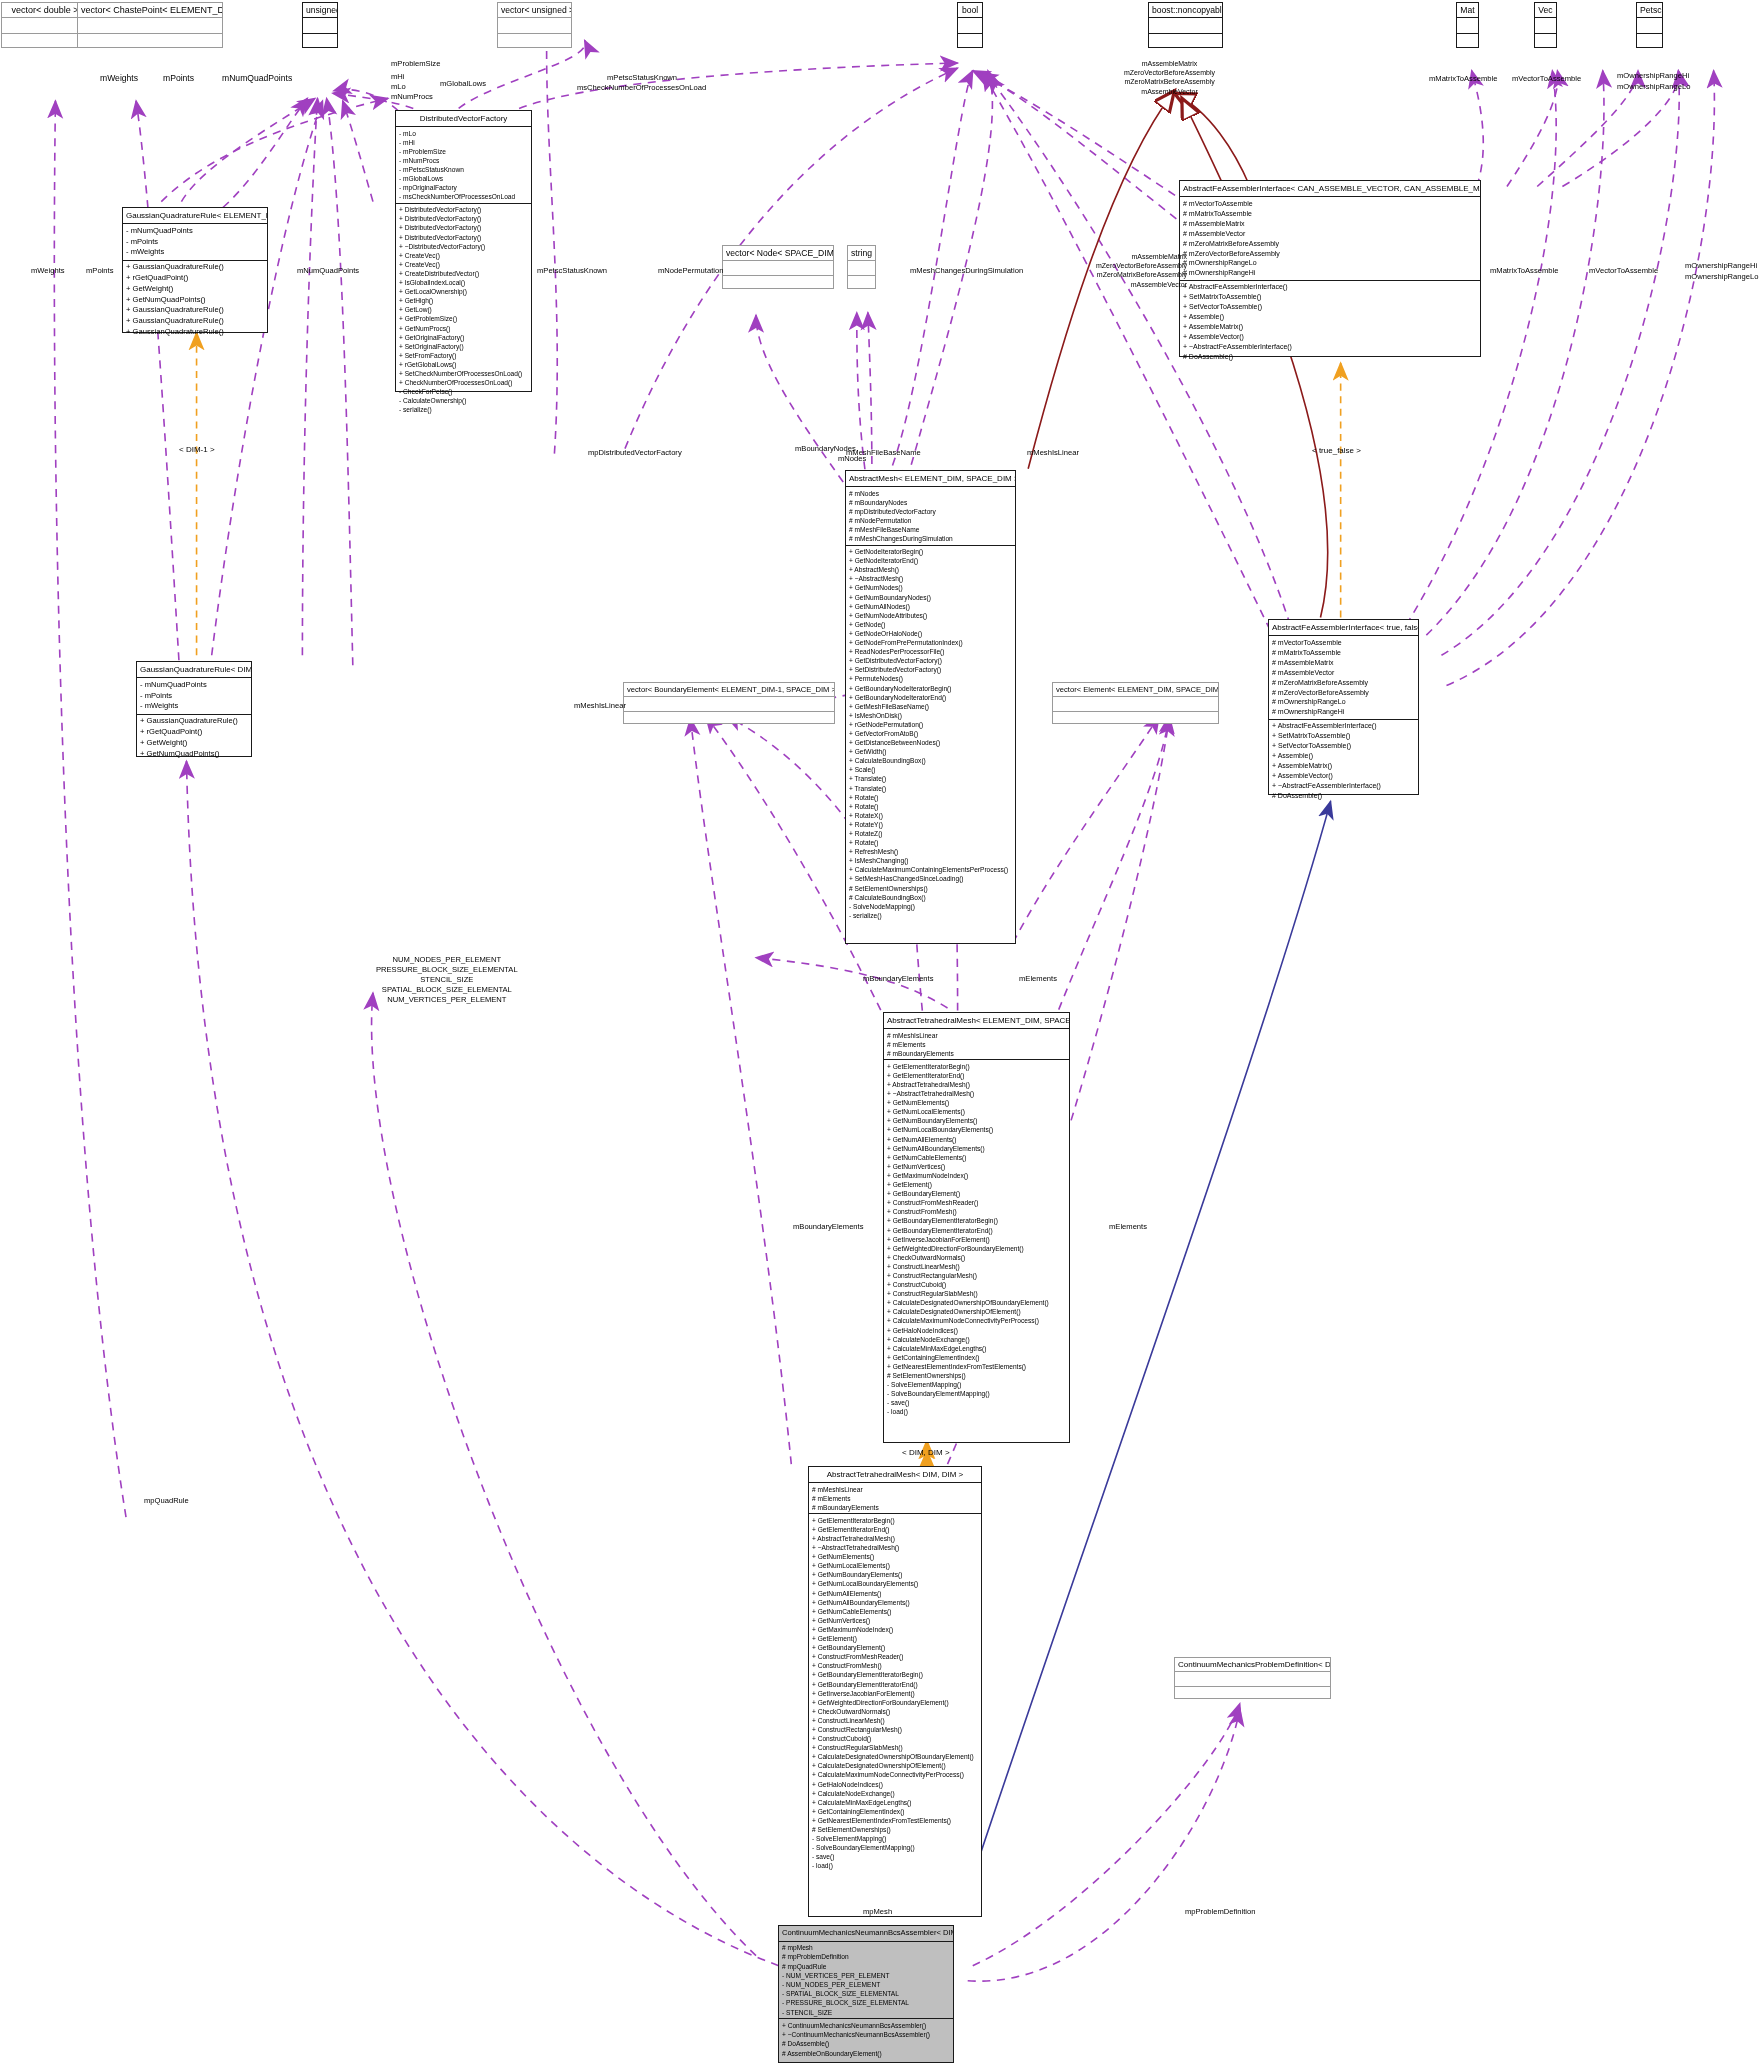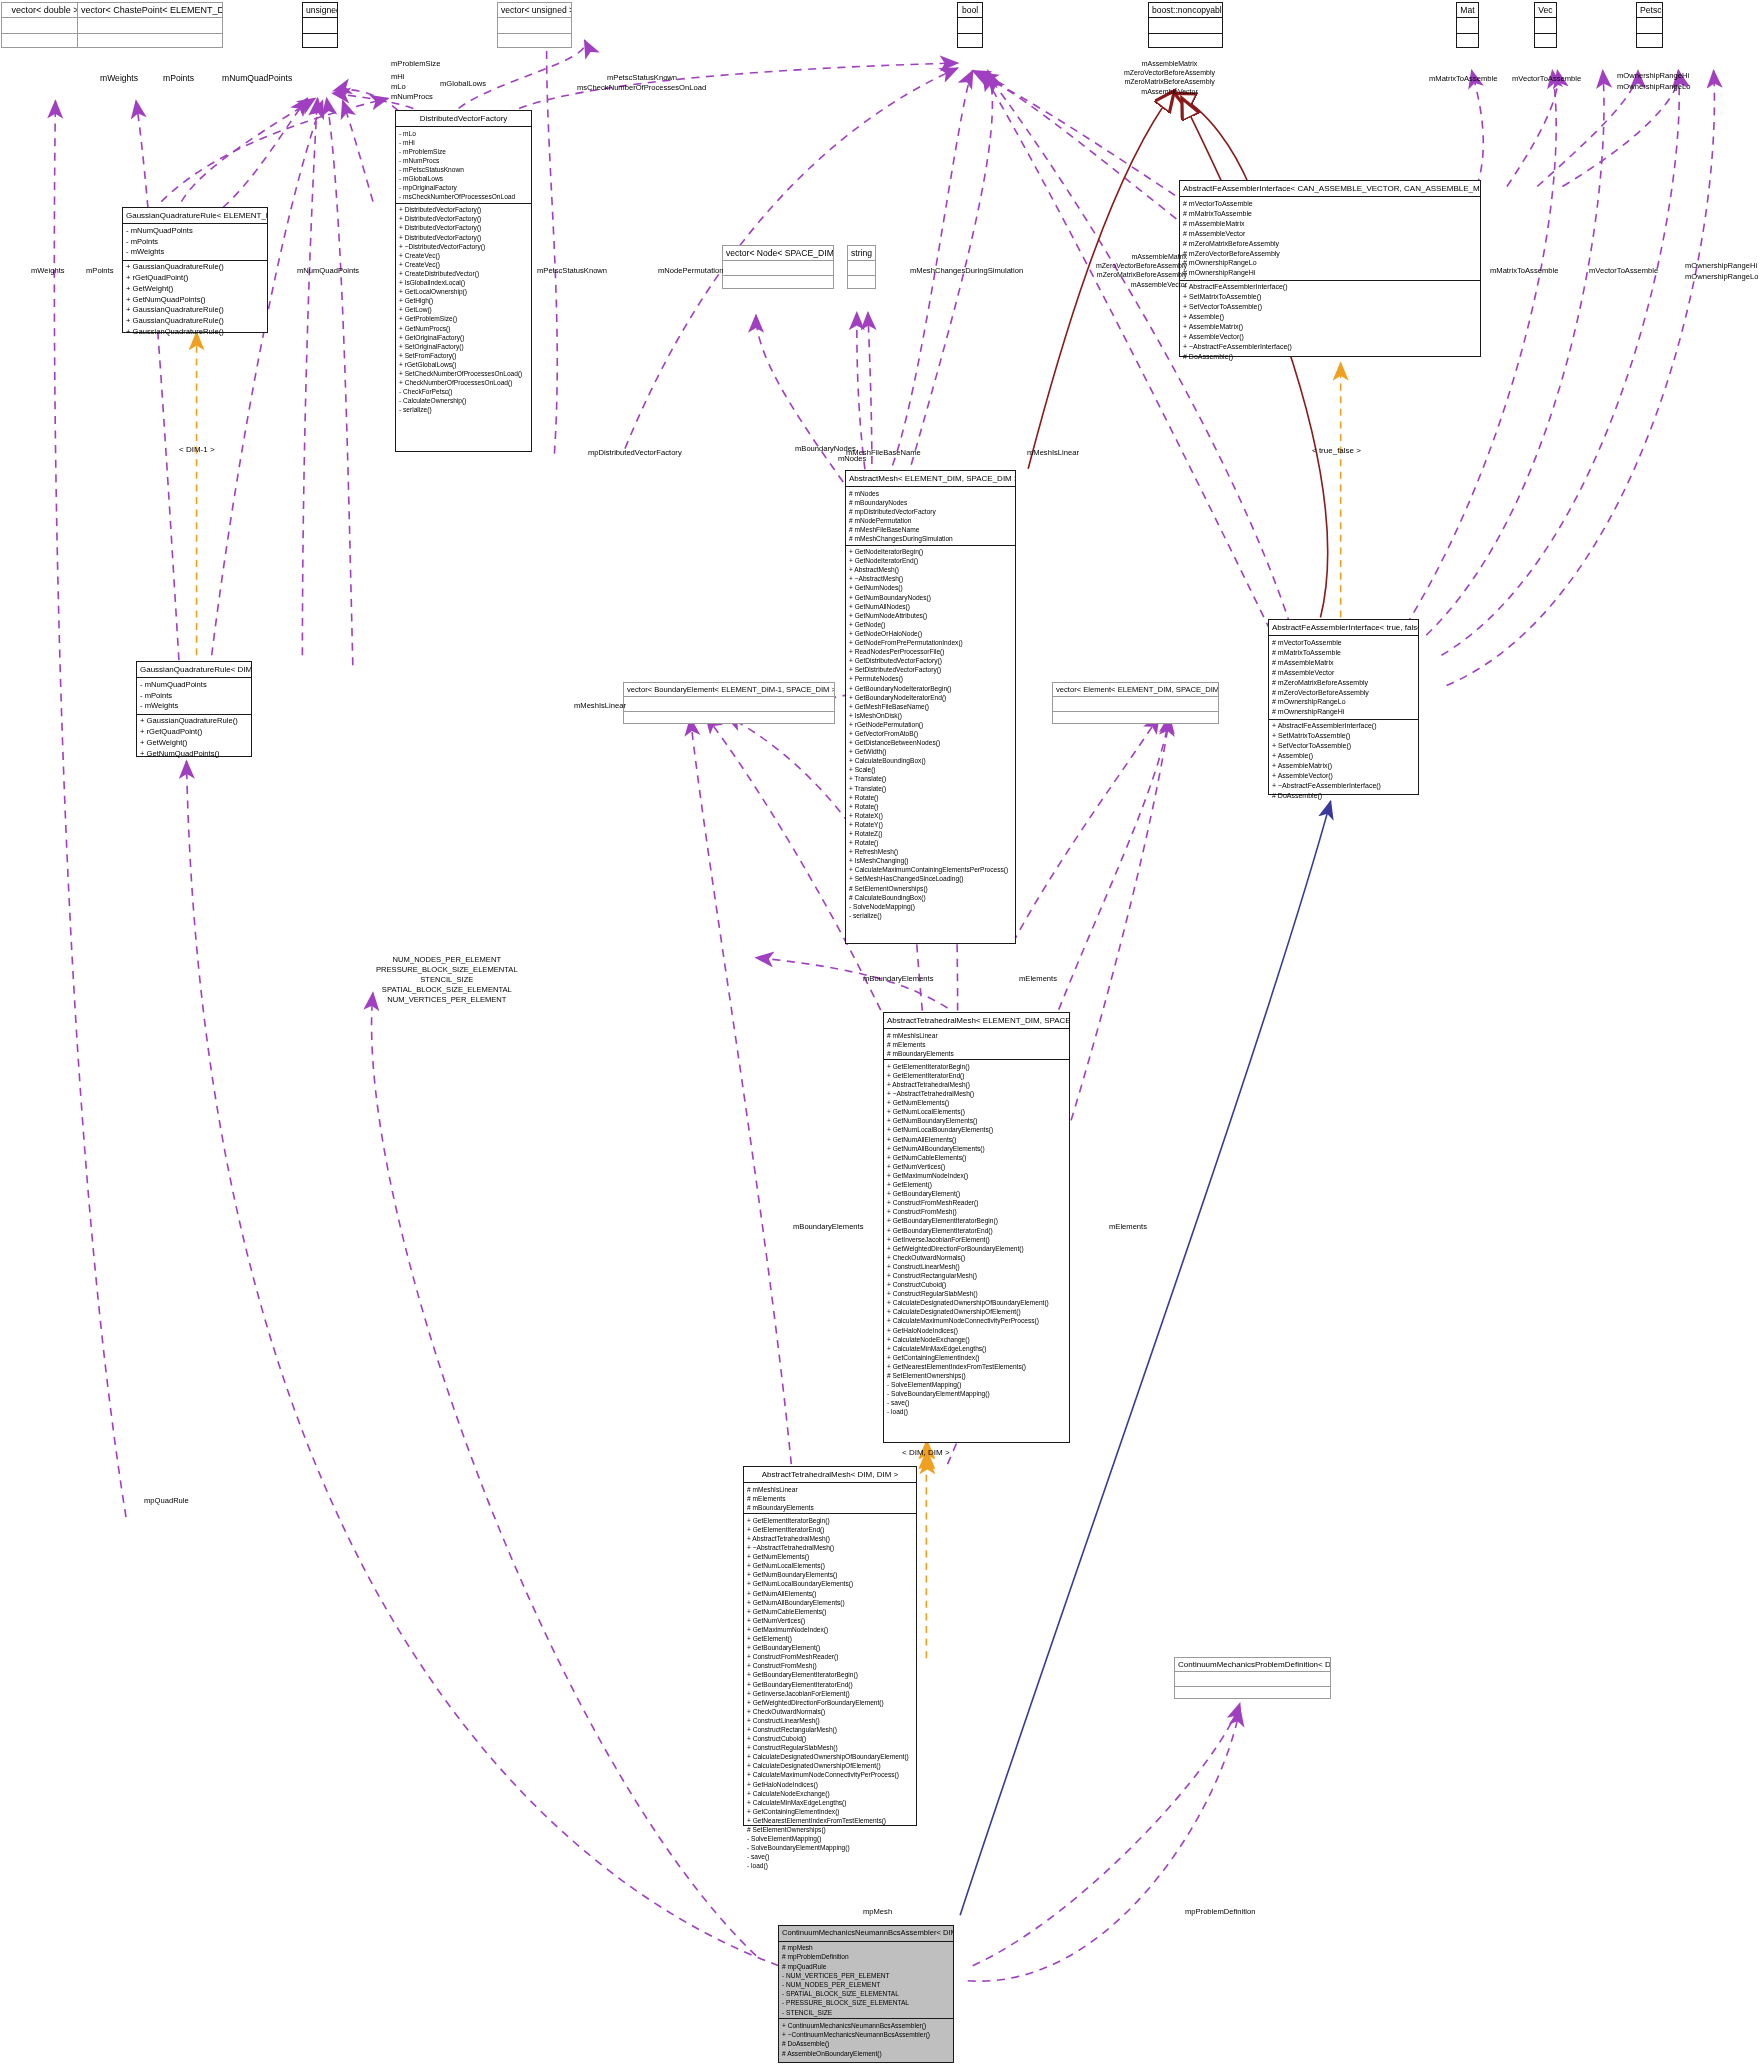--- a/index.html
+++ b/index.html
@@ -239,7 +239,7 @@
     </div>
   </div>
 
-  <div class="umlbox bold" style="left:395px;top:110px;width:137px;height:342px;font-size:6.6px;line-height:1.38;">
+  <div class="umlbox bold" style="left:395px;top:110px;width:137px;height:282px;font-size:6.6px;line-height:1.38;">
     <div class="title" style="font-size:8px;">DistributedVectorFactory</div>
     <div class="attrs" id="dvf-attrs">
         <div class="row">- mLo</div>

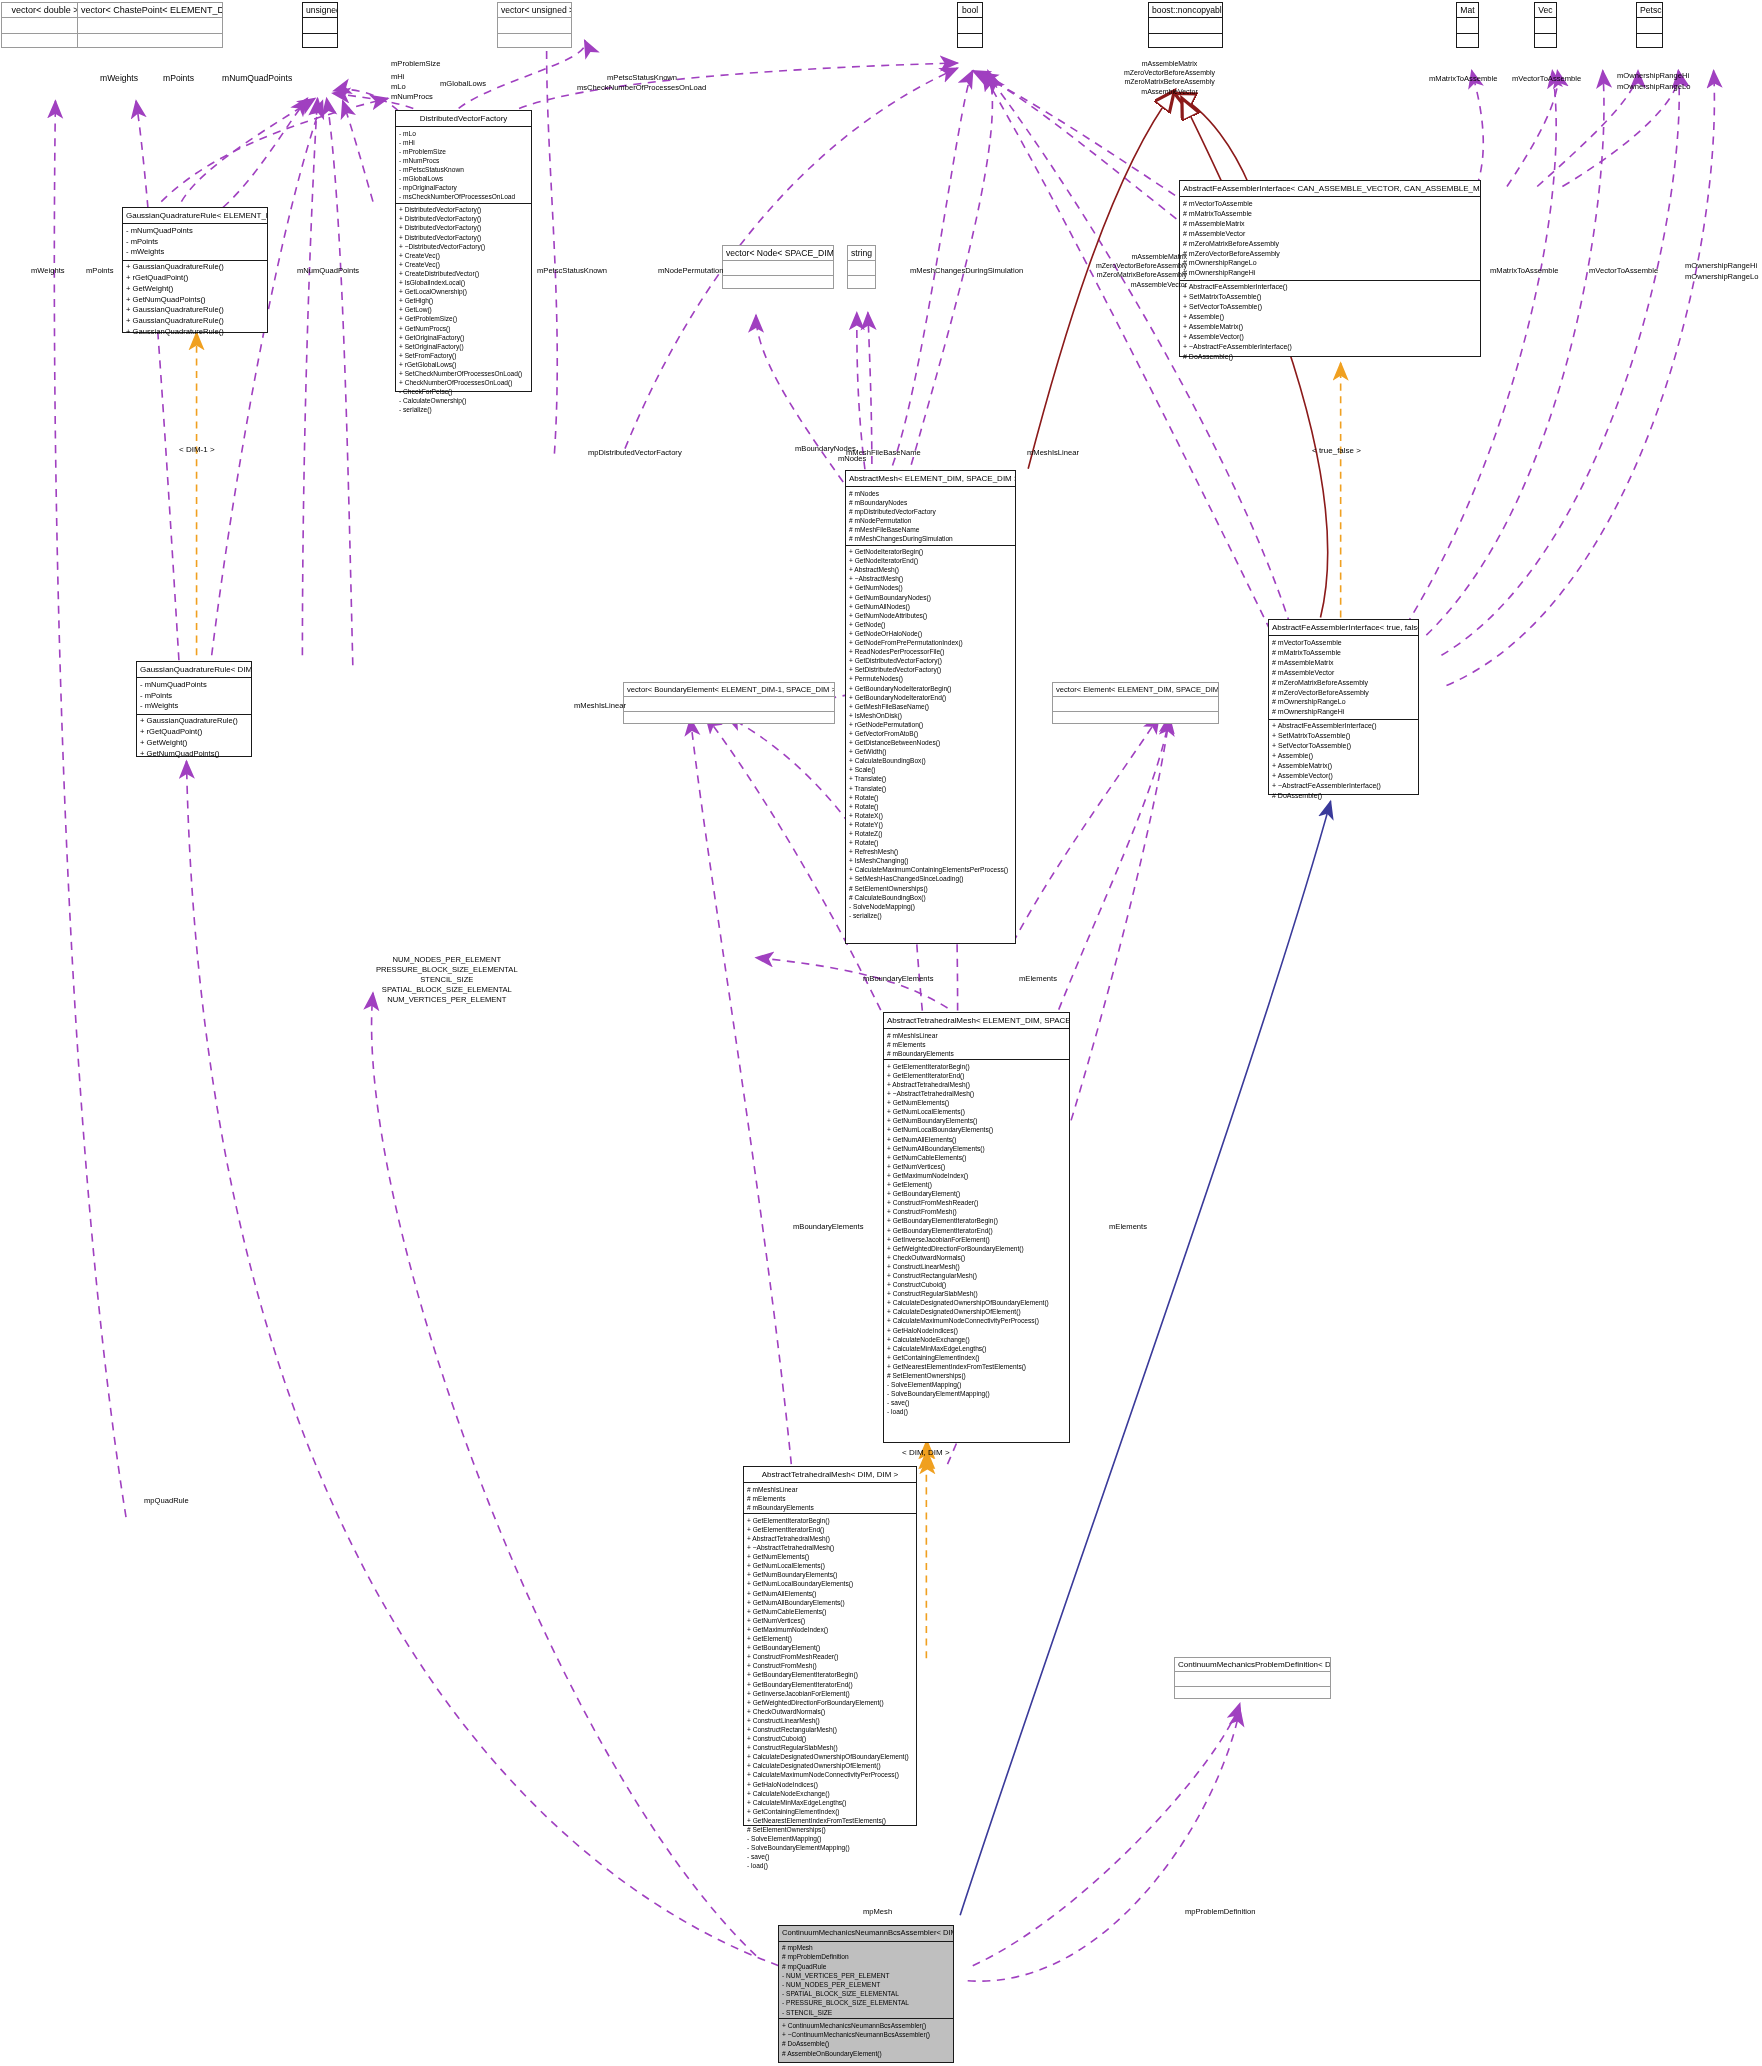--- a/index.html
+++ b/index.html
@@ -431,7 +431,7 @@
       </div>
   </div>
 
-  <div class="umlbox bold" style="left:743px;top:1466px;width:174px;height:360px;font-size:6.6px;line-height:1.38;">
+  <div class="umlbox bold" style="left:808px;top:1466px;width:174px;height:451px;font-size:6.6px;line-height:1.38;">
     <div class="title" style="font-size:8px;">AbstractTetrahedralMesh&lt; DIM, DIM &gt;</div>
     <div class="attrs" id="atm2-attrs">
         <div class="row"># mMeshIsLinear</div>

